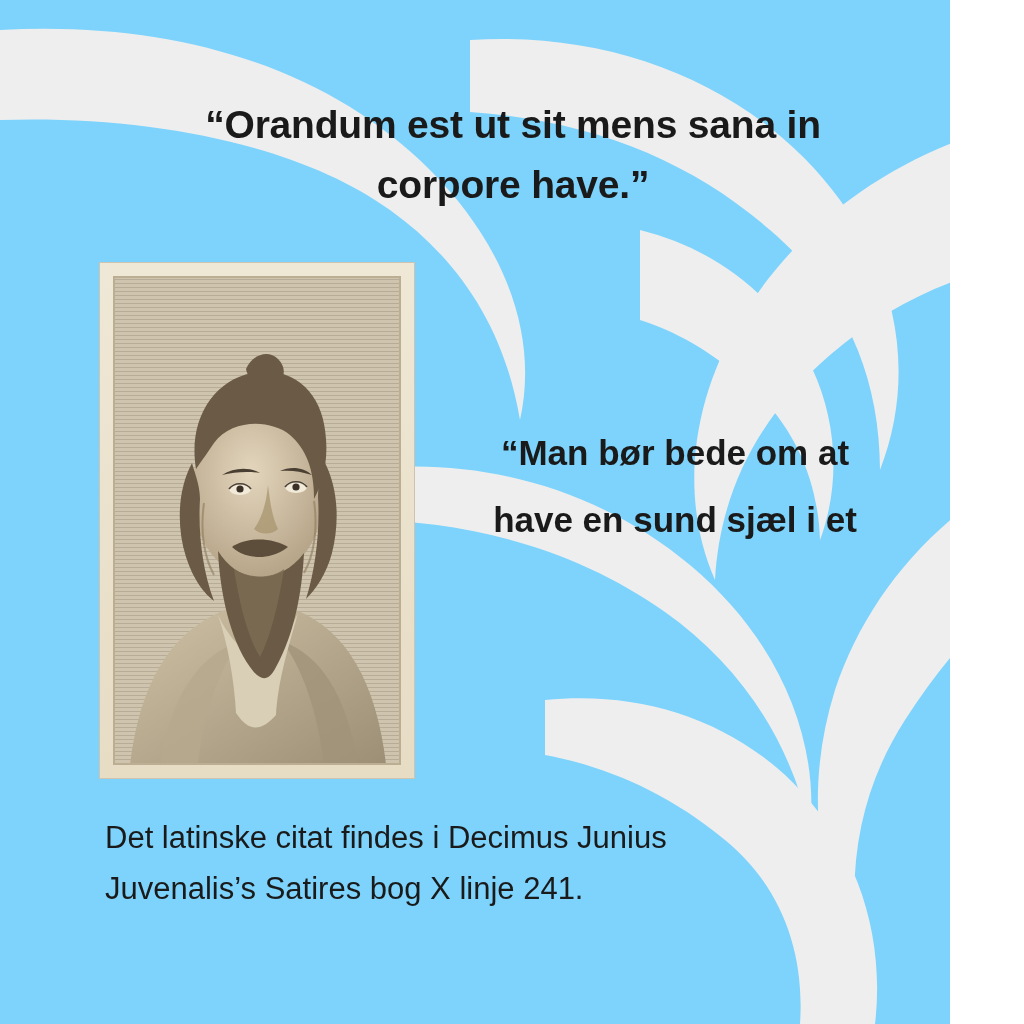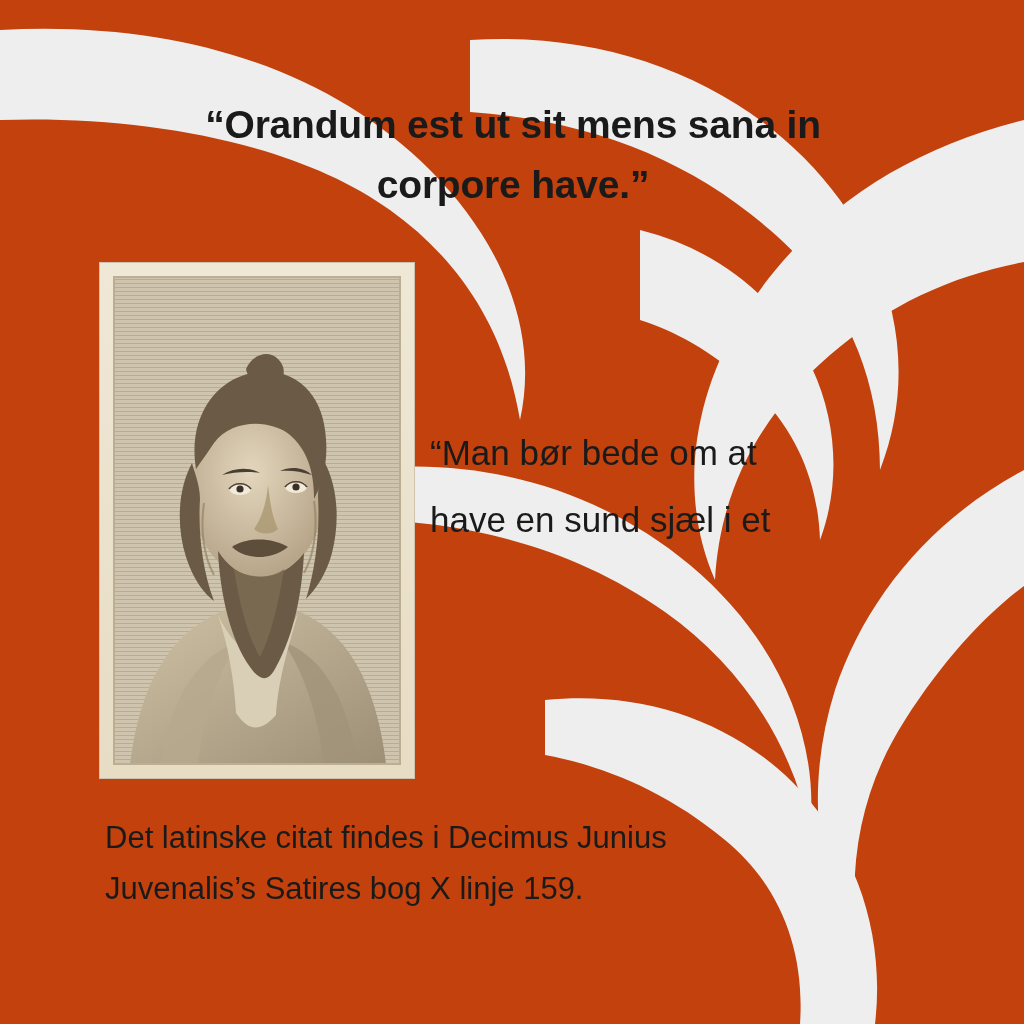--- a/index.html
+++ b/index.html
@@ -12,9 +12,9 @@
   }
   .canvas {
     position: relative;
-    width: 1024px;
+    width: 950px;
     height: 1024px;
-    background: #c2410c;
+    background: #7dd3fc;
     overflow: hidden;
   }
 

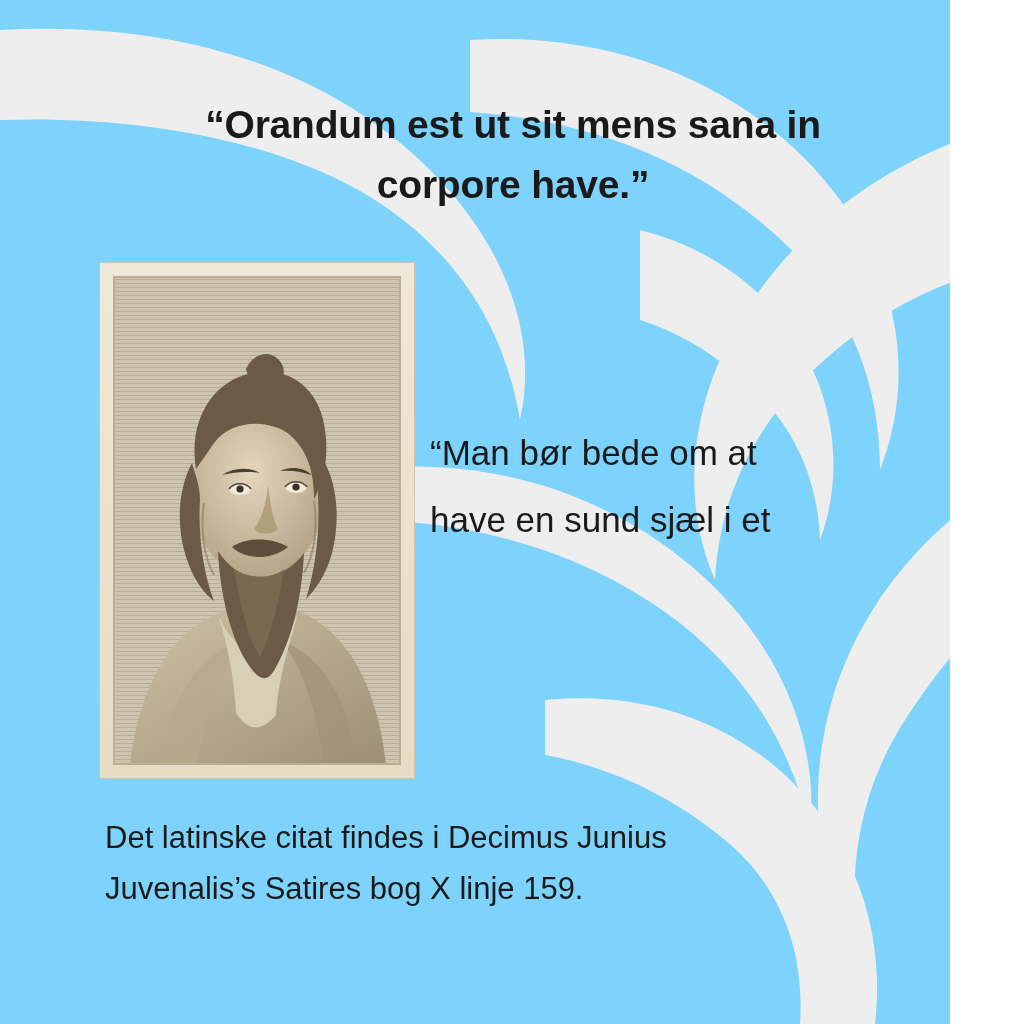--- a/index.html
+++ b/index.html
@@ -68,8 +68,9 @@
     left: 430px;
     top: 420px;
     width: 490px;
+    text-align: center;
     font-size: 35px;
-    font-weight: normal;
+    font-weight: bold;
     line-height: 1.9;
     color: #1a1a1a;
   }

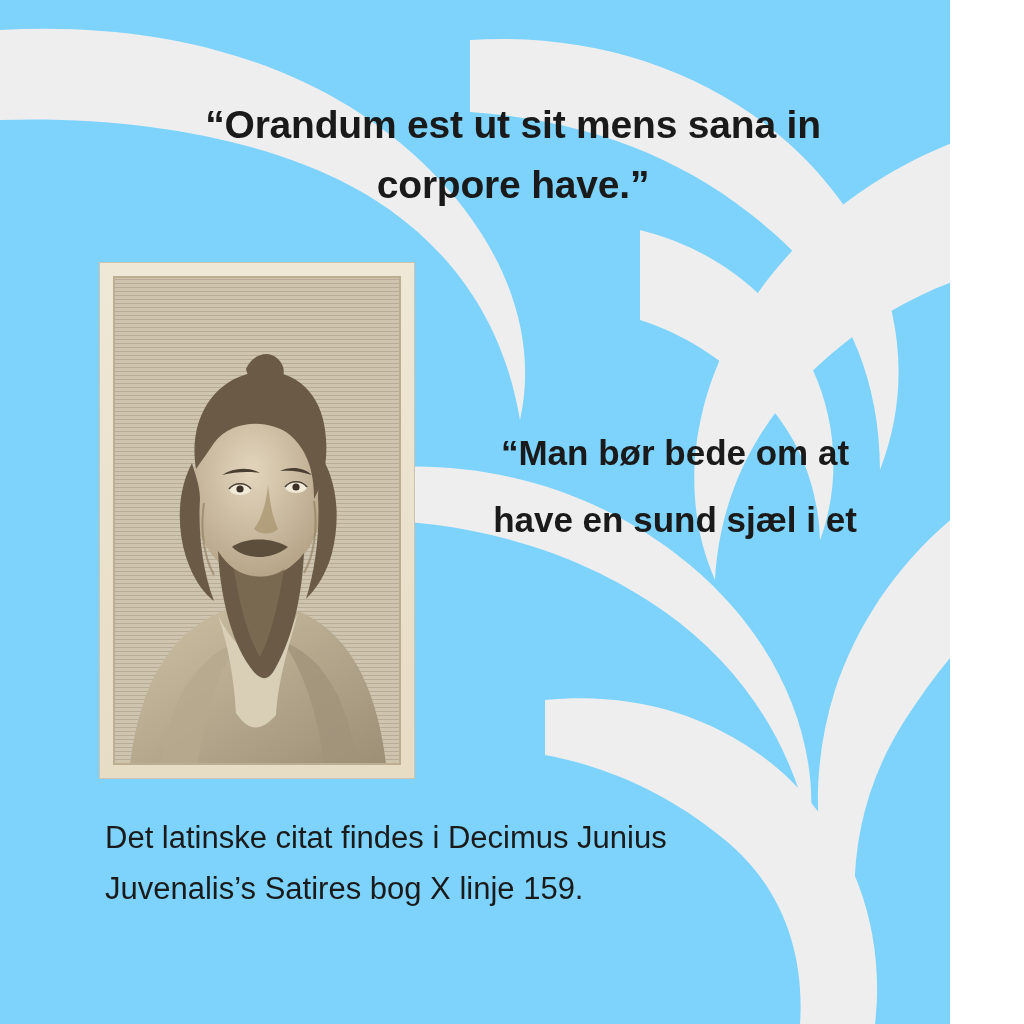--- a/index.html
+++ b/index.html
@@ -181,7 +181,7 @@
 
     <div class="source-note">
       <div>Det latinske citat findes i Decimus Junius</div>
-      <div>Juvenalis’s Satires bog X linje 159.</div>
+      <div>Juvenalis’s Satires bog X linje 241.</div>
     </div>
 
   </div>

